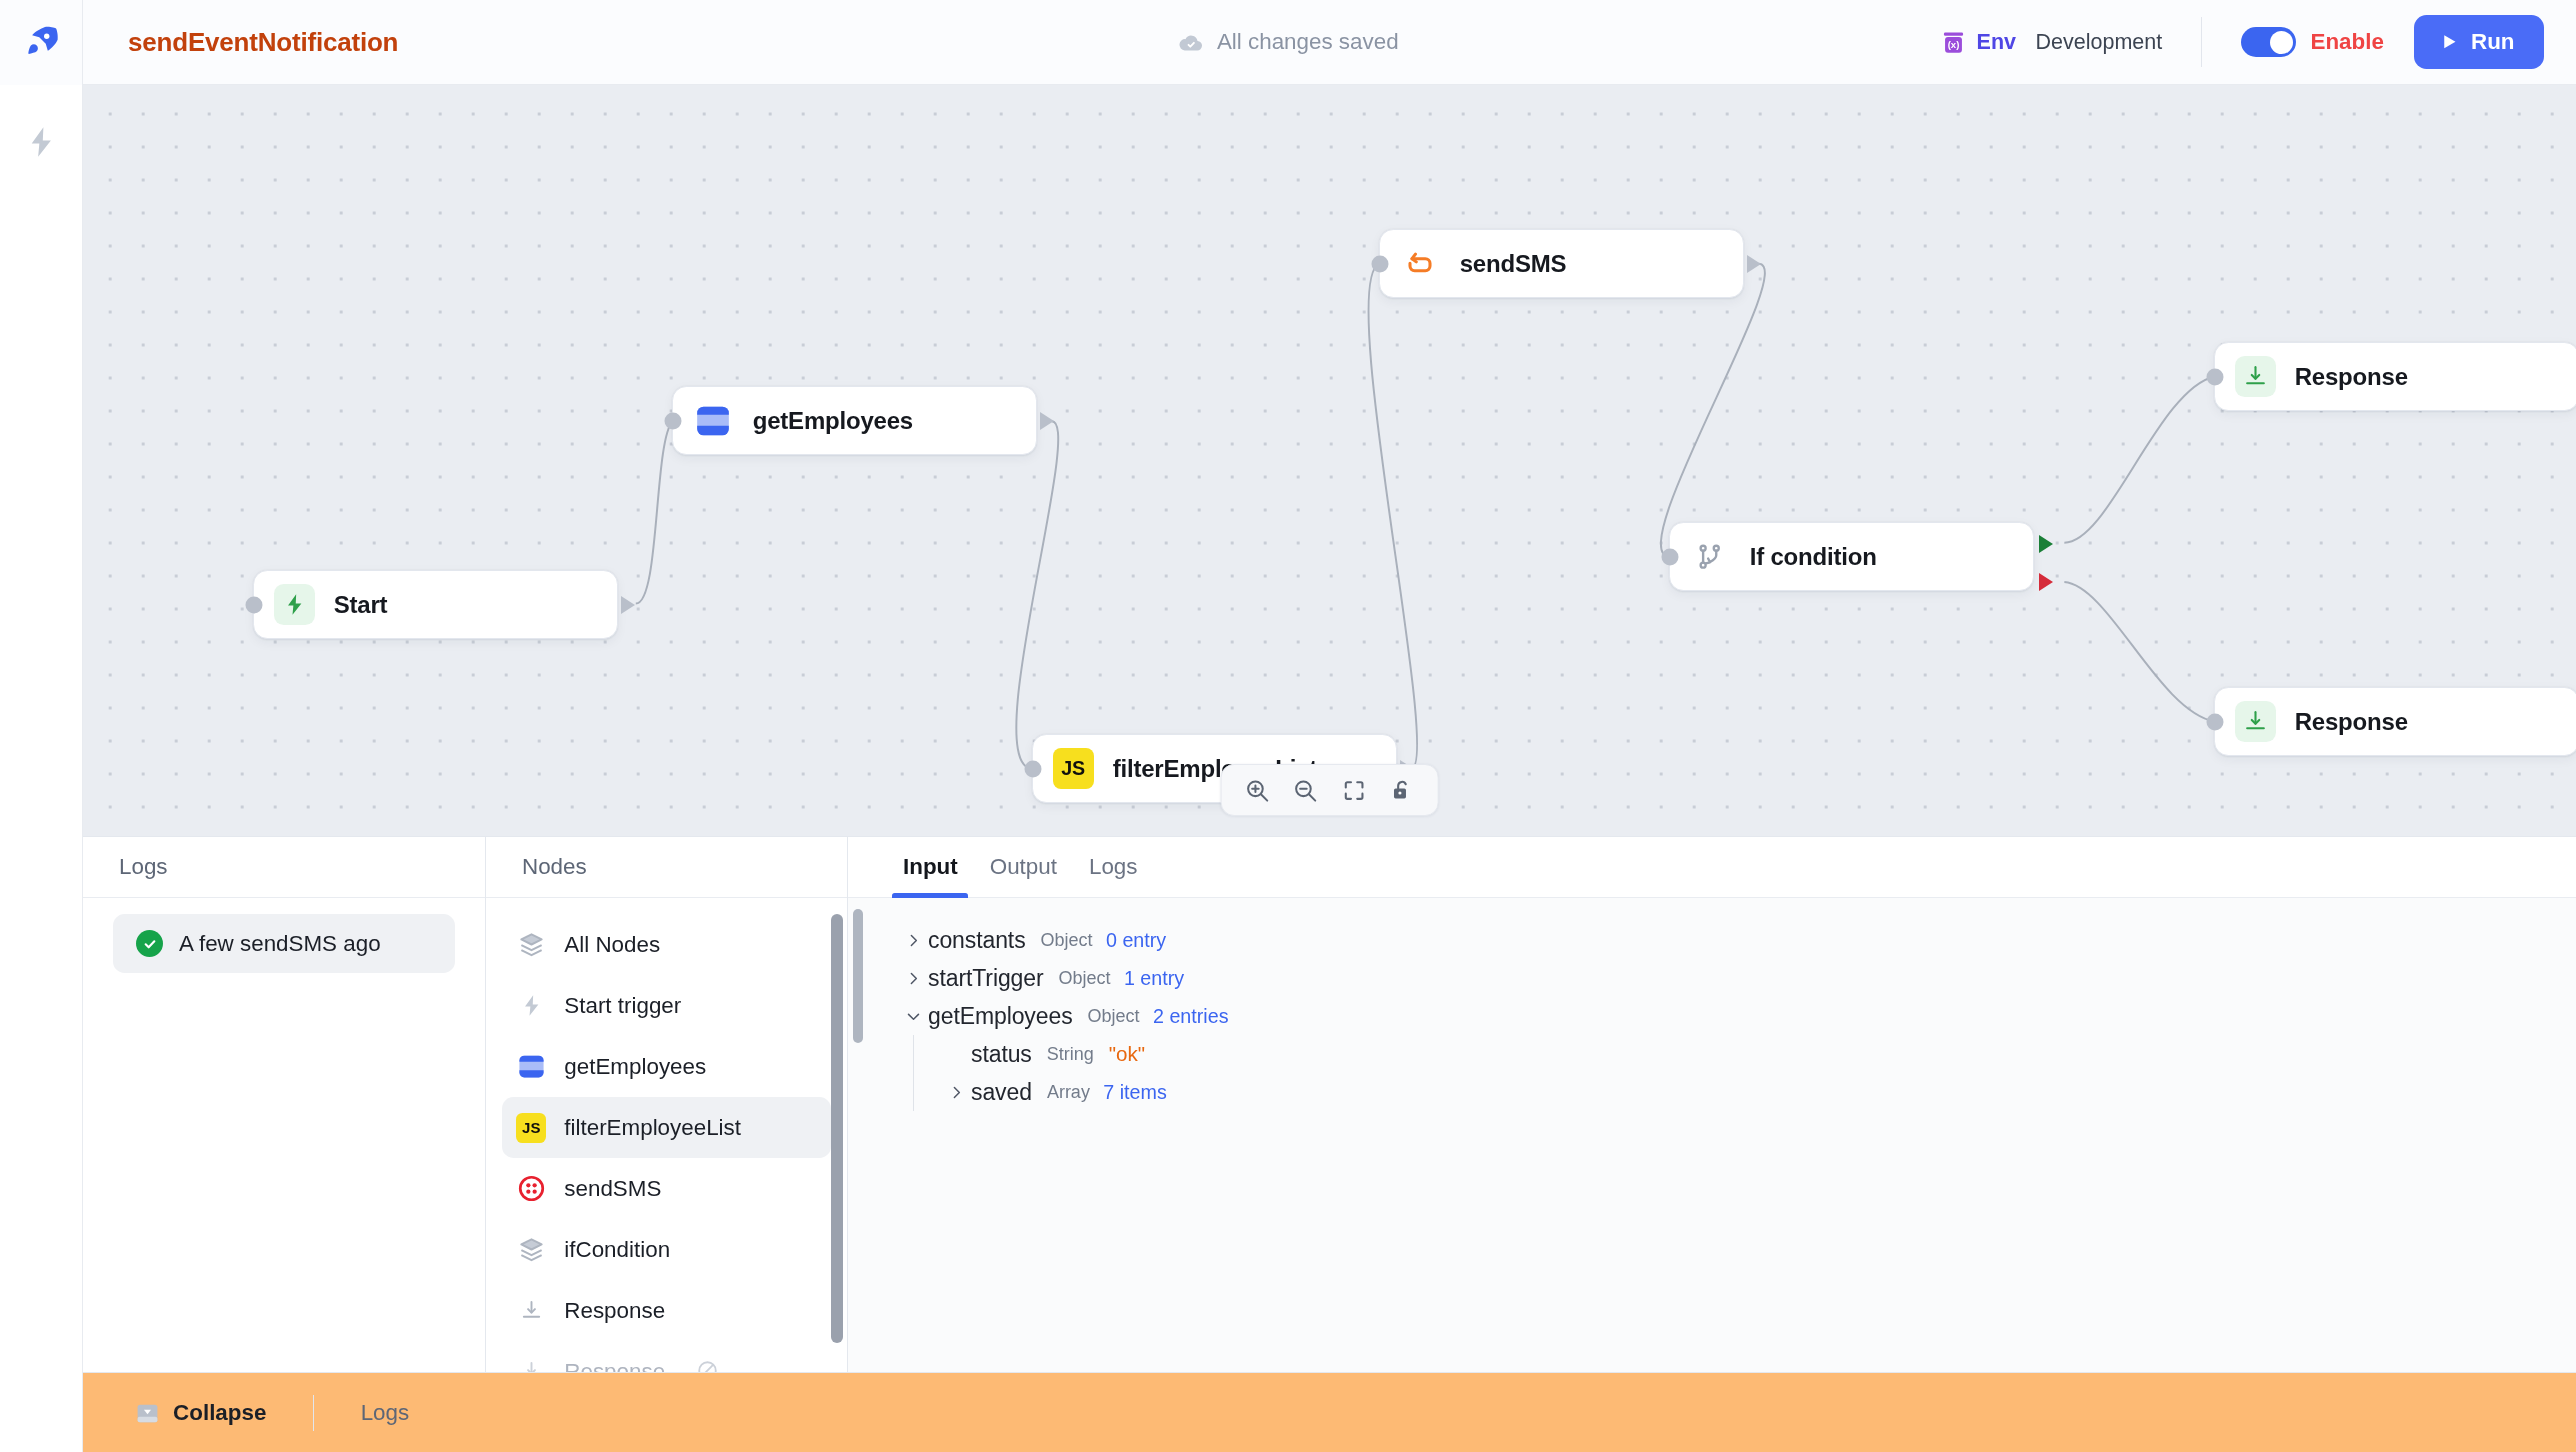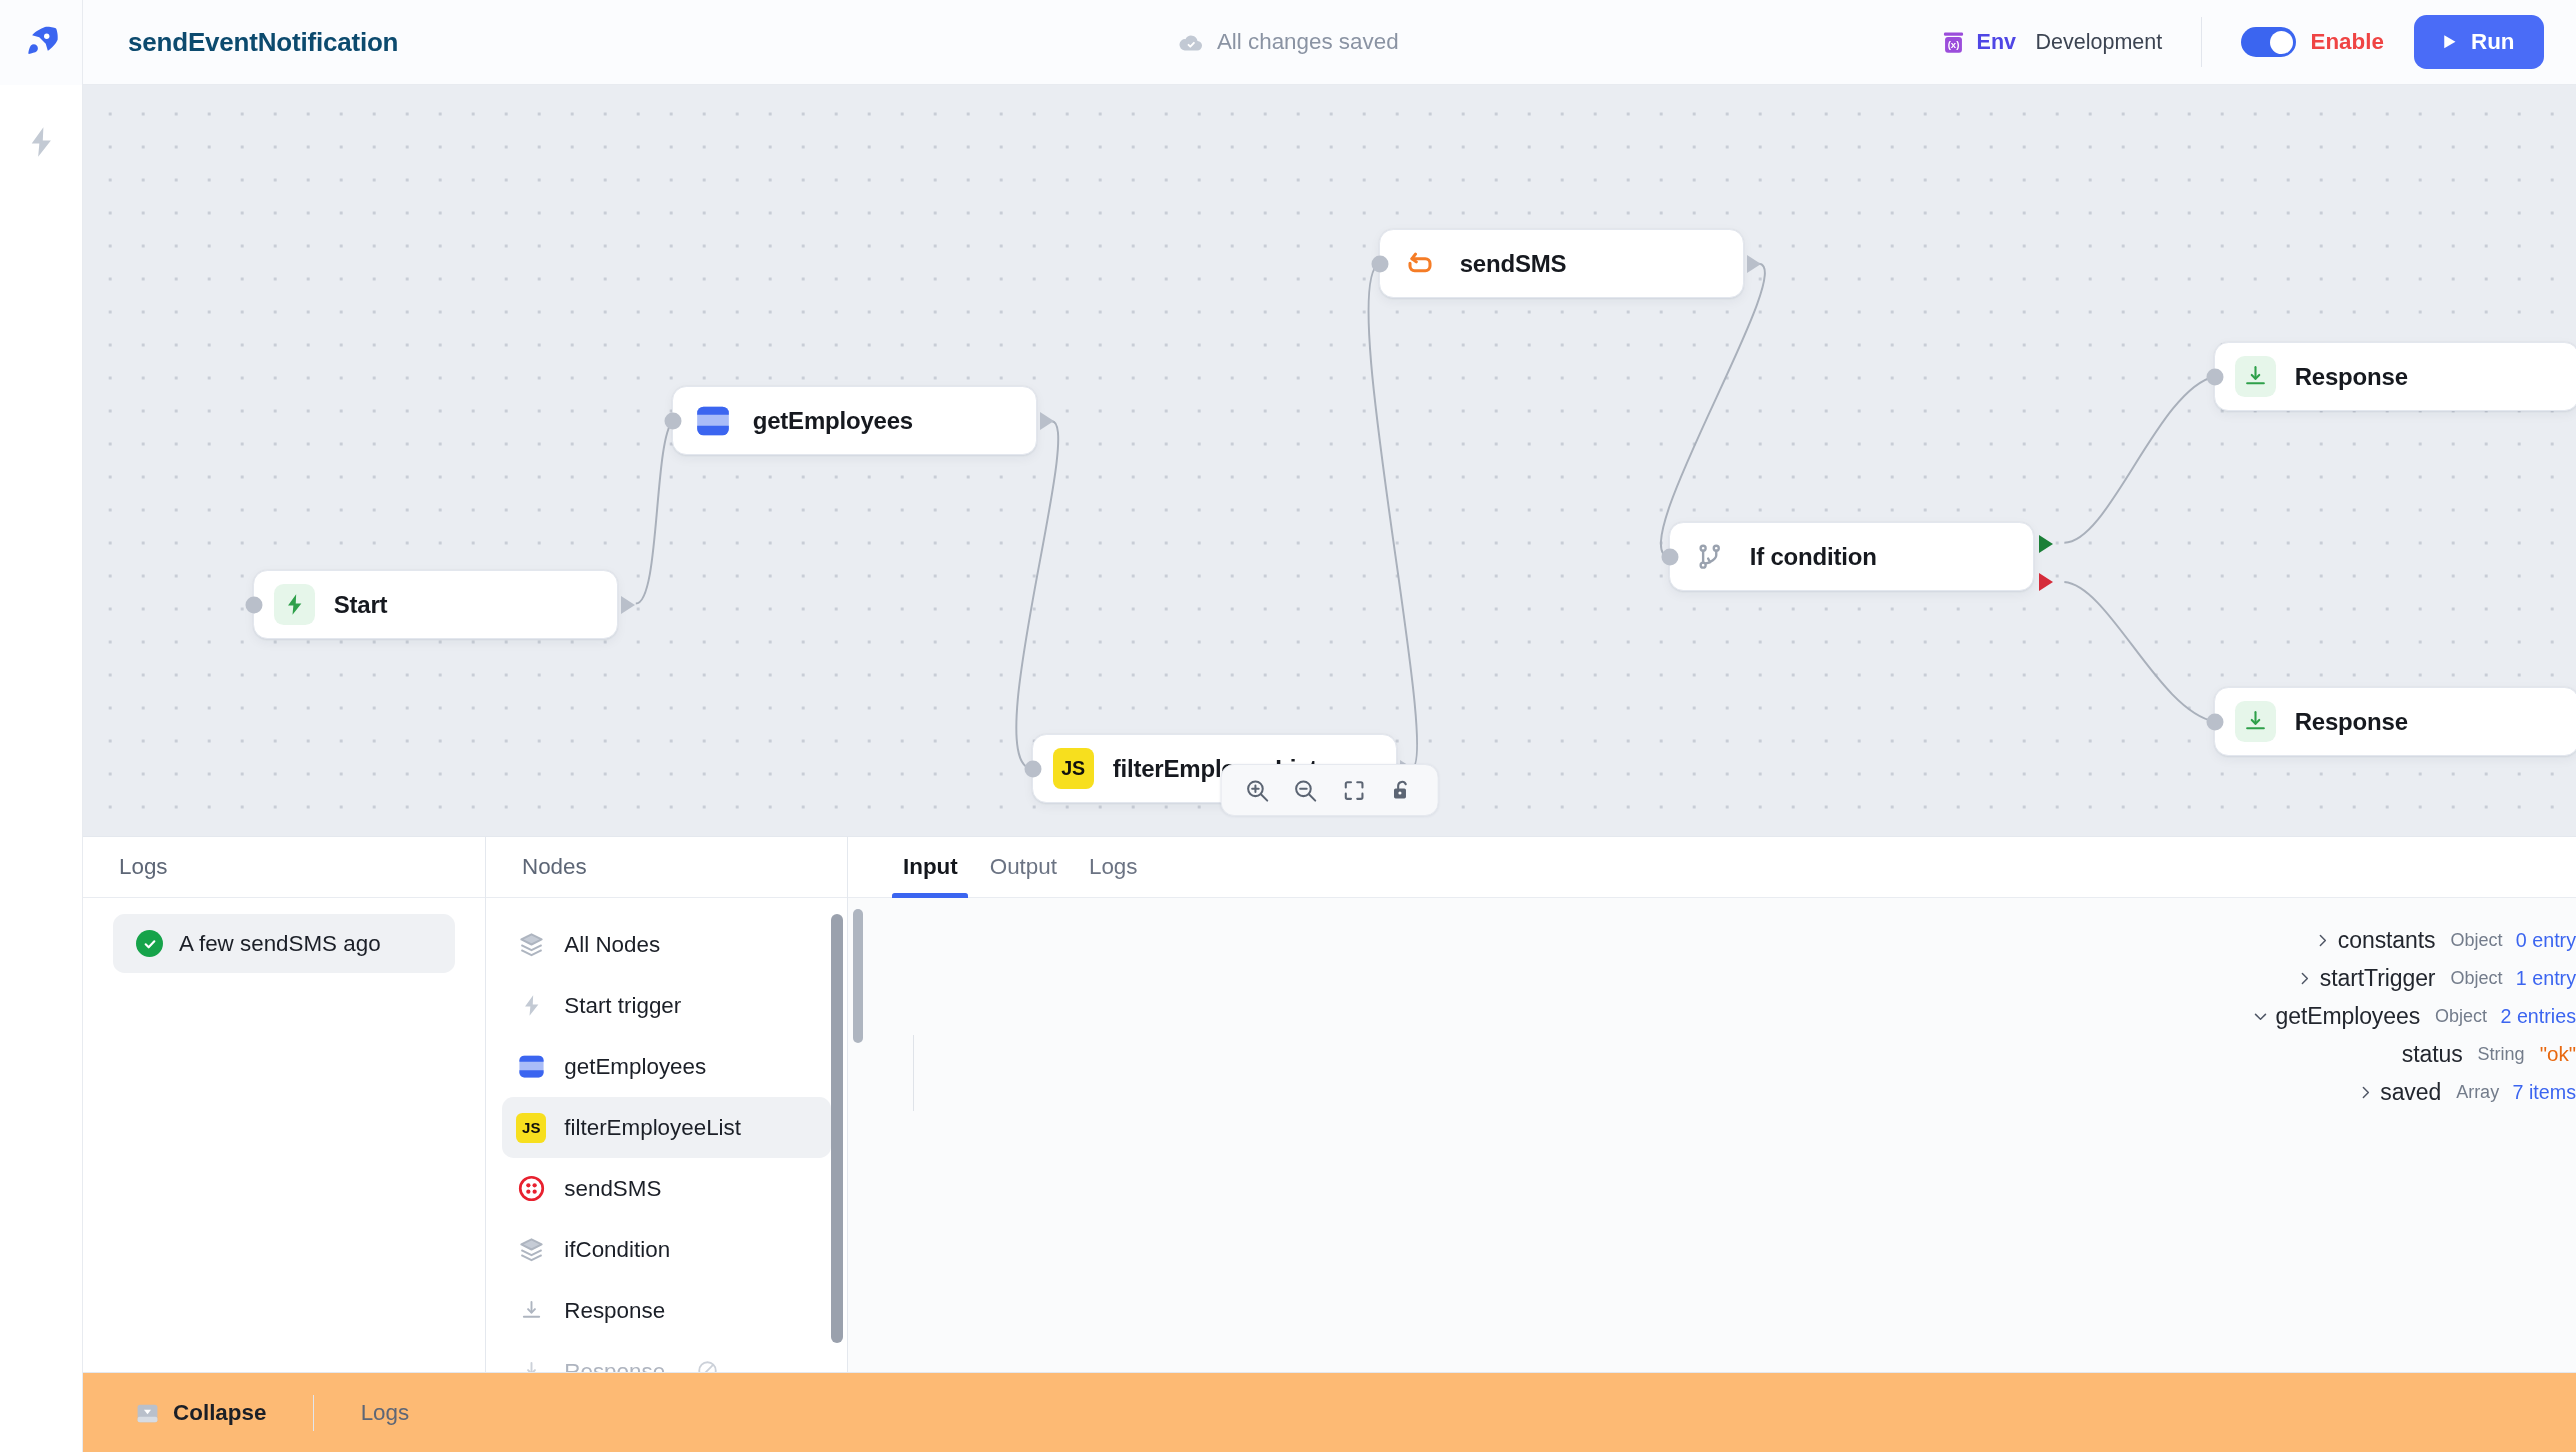--- a/index.html
+++ b/index.html
@@ -27,7 +27,7 @@
   }
   .flow-title {
     margin-left: 45px;
-    font-size: 26px; font-weight: 600; color: #0c4a6e;
+    font-size: 26px; font-weight: 600; color: #c2410c;
     letter-spacing: -0.2px;
   }
   .save-status {

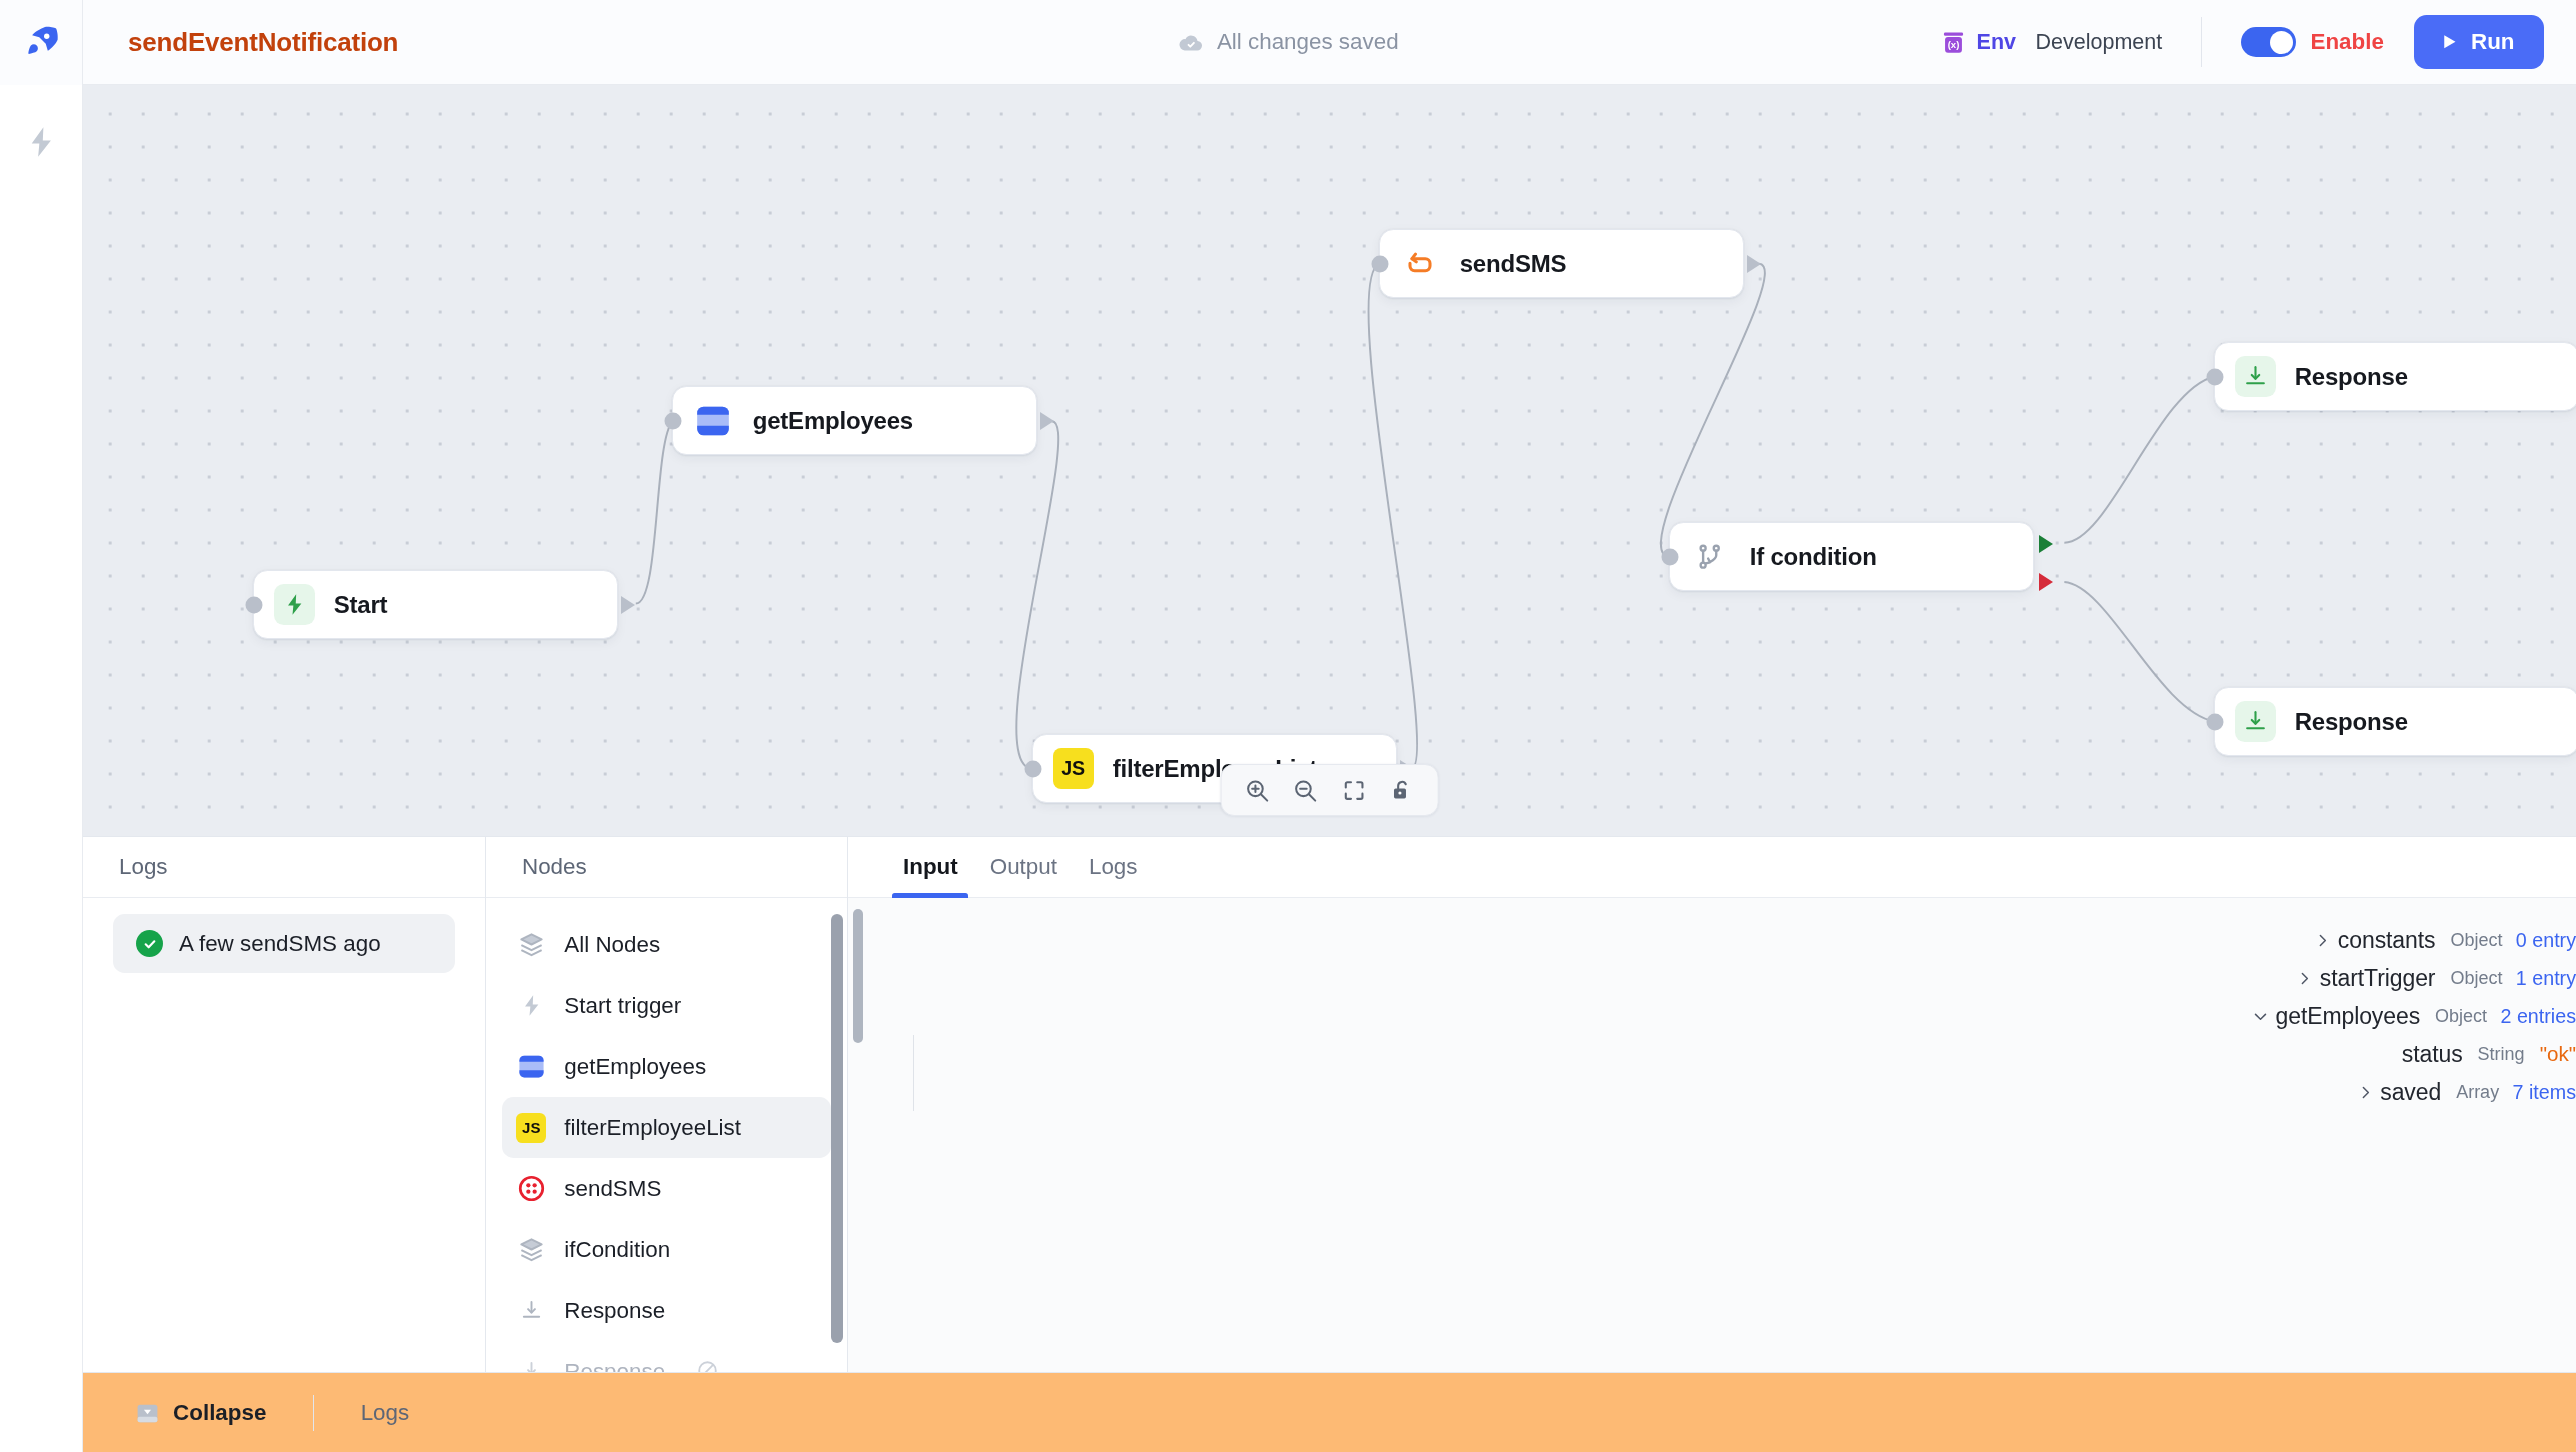--- a/index.html
+++ b/index.html
@@ -186,7 +186,7 @@
   }
 
   .json-view { flex: 1 1 auto; background: #fafbfc; padding: 23px 0 0 50px; overflow: hidden; position: relative;}
-  .json-row { display: flex; align-items: center; height: 38px; gap: 0; justify-content: flex-end; }
+  .json-row { display: flex; align-items: center; height: 38px; gap: 0; }
   .caret { width: 30px; flex: 0 0 30px; display: flex; align-items: center; justify-content: center; cursor: pointer;}
   .jkey { font-size: 23px; color: #22262e; font-weight: 500; letter-spacing: -0.1px;}
   .jtype { font-size: 18px; color: #737c8b; margin-left: 15px; }

